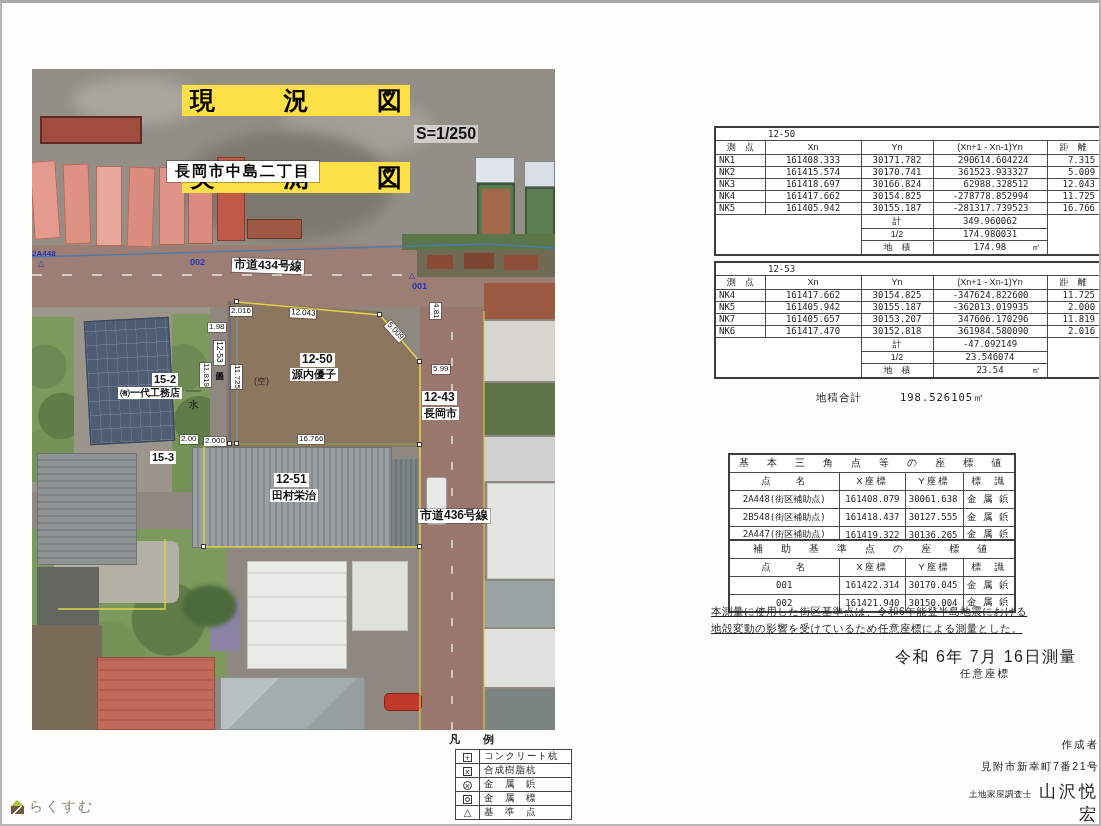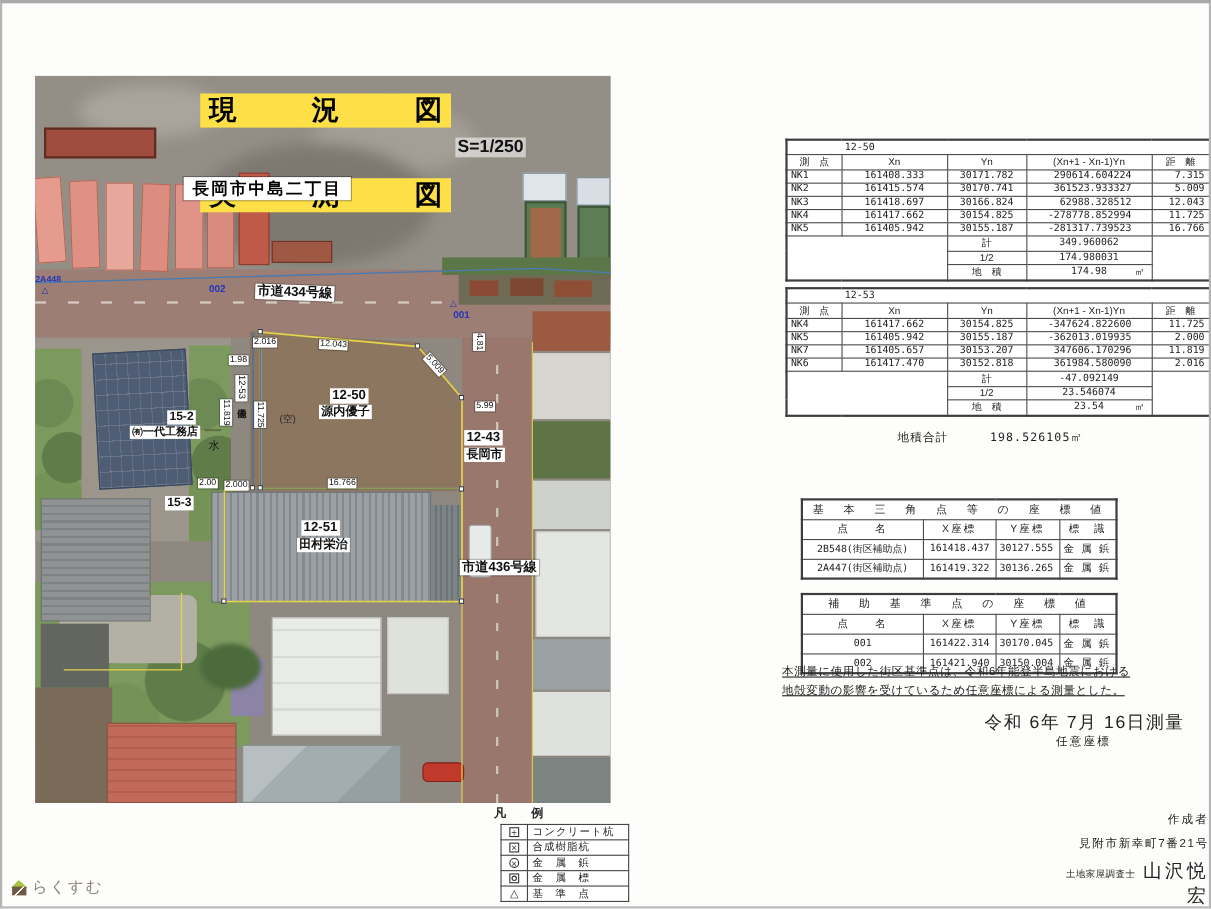--- a/index.html
+++ b/index.html
@@ -424,6 +424,12 @@
     </thead>
     <tbody class="cd">
         <tr>
+          <td>2A448(街区補助点)</td>
+          <td>161408.079</td>
+          <td>30061.638</td>
+          <td>金 属 鋲</td>
+        </tr>
+        <tr>
           <td>2B548(街区補助点)</td>
           <td>161418.437</td>
           <td>30127.555</td>

